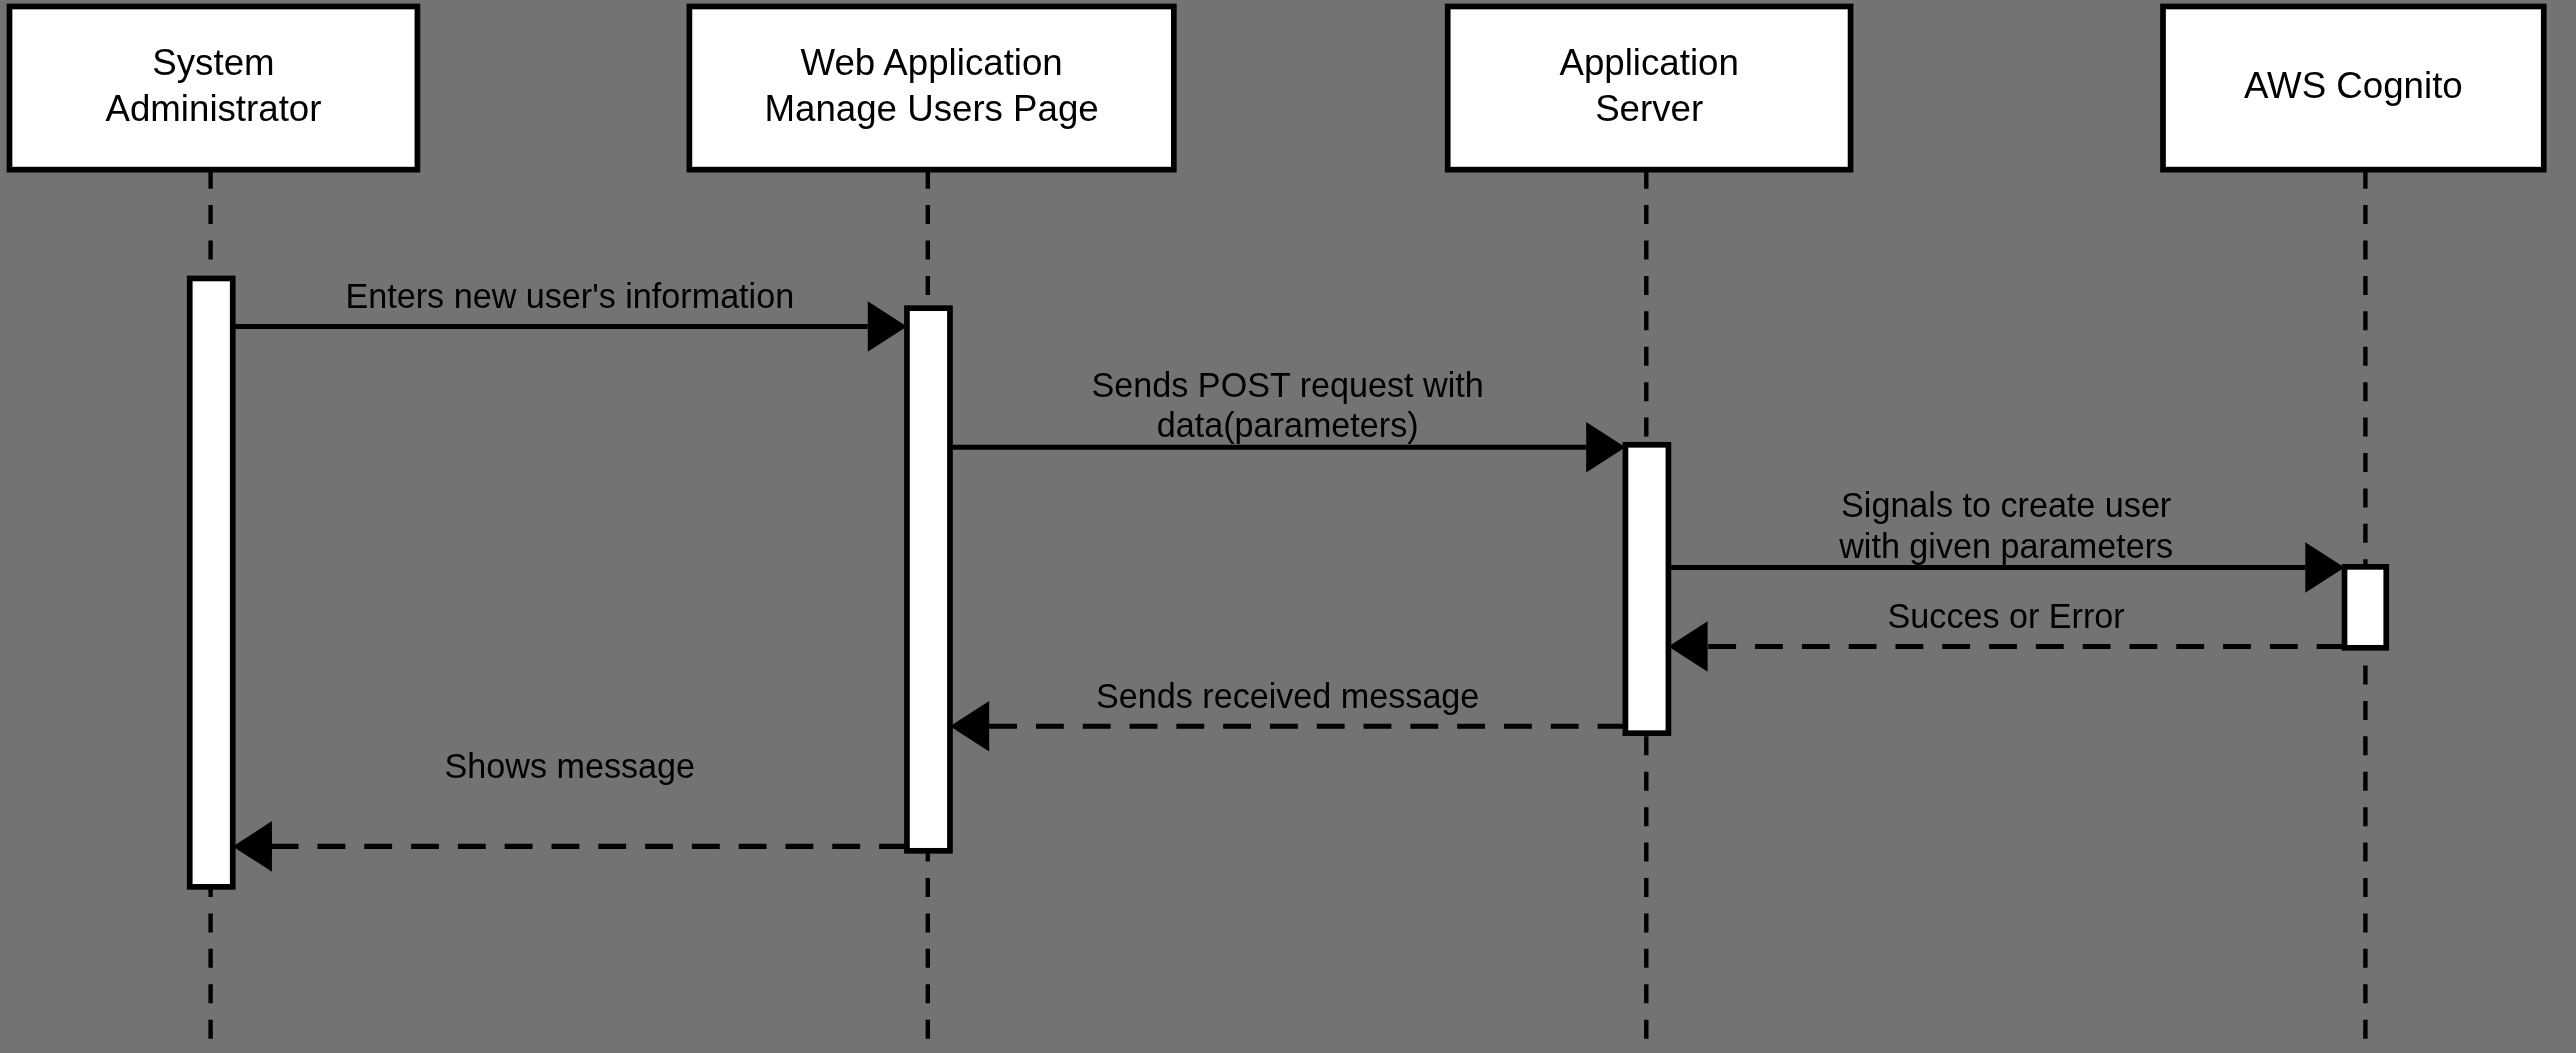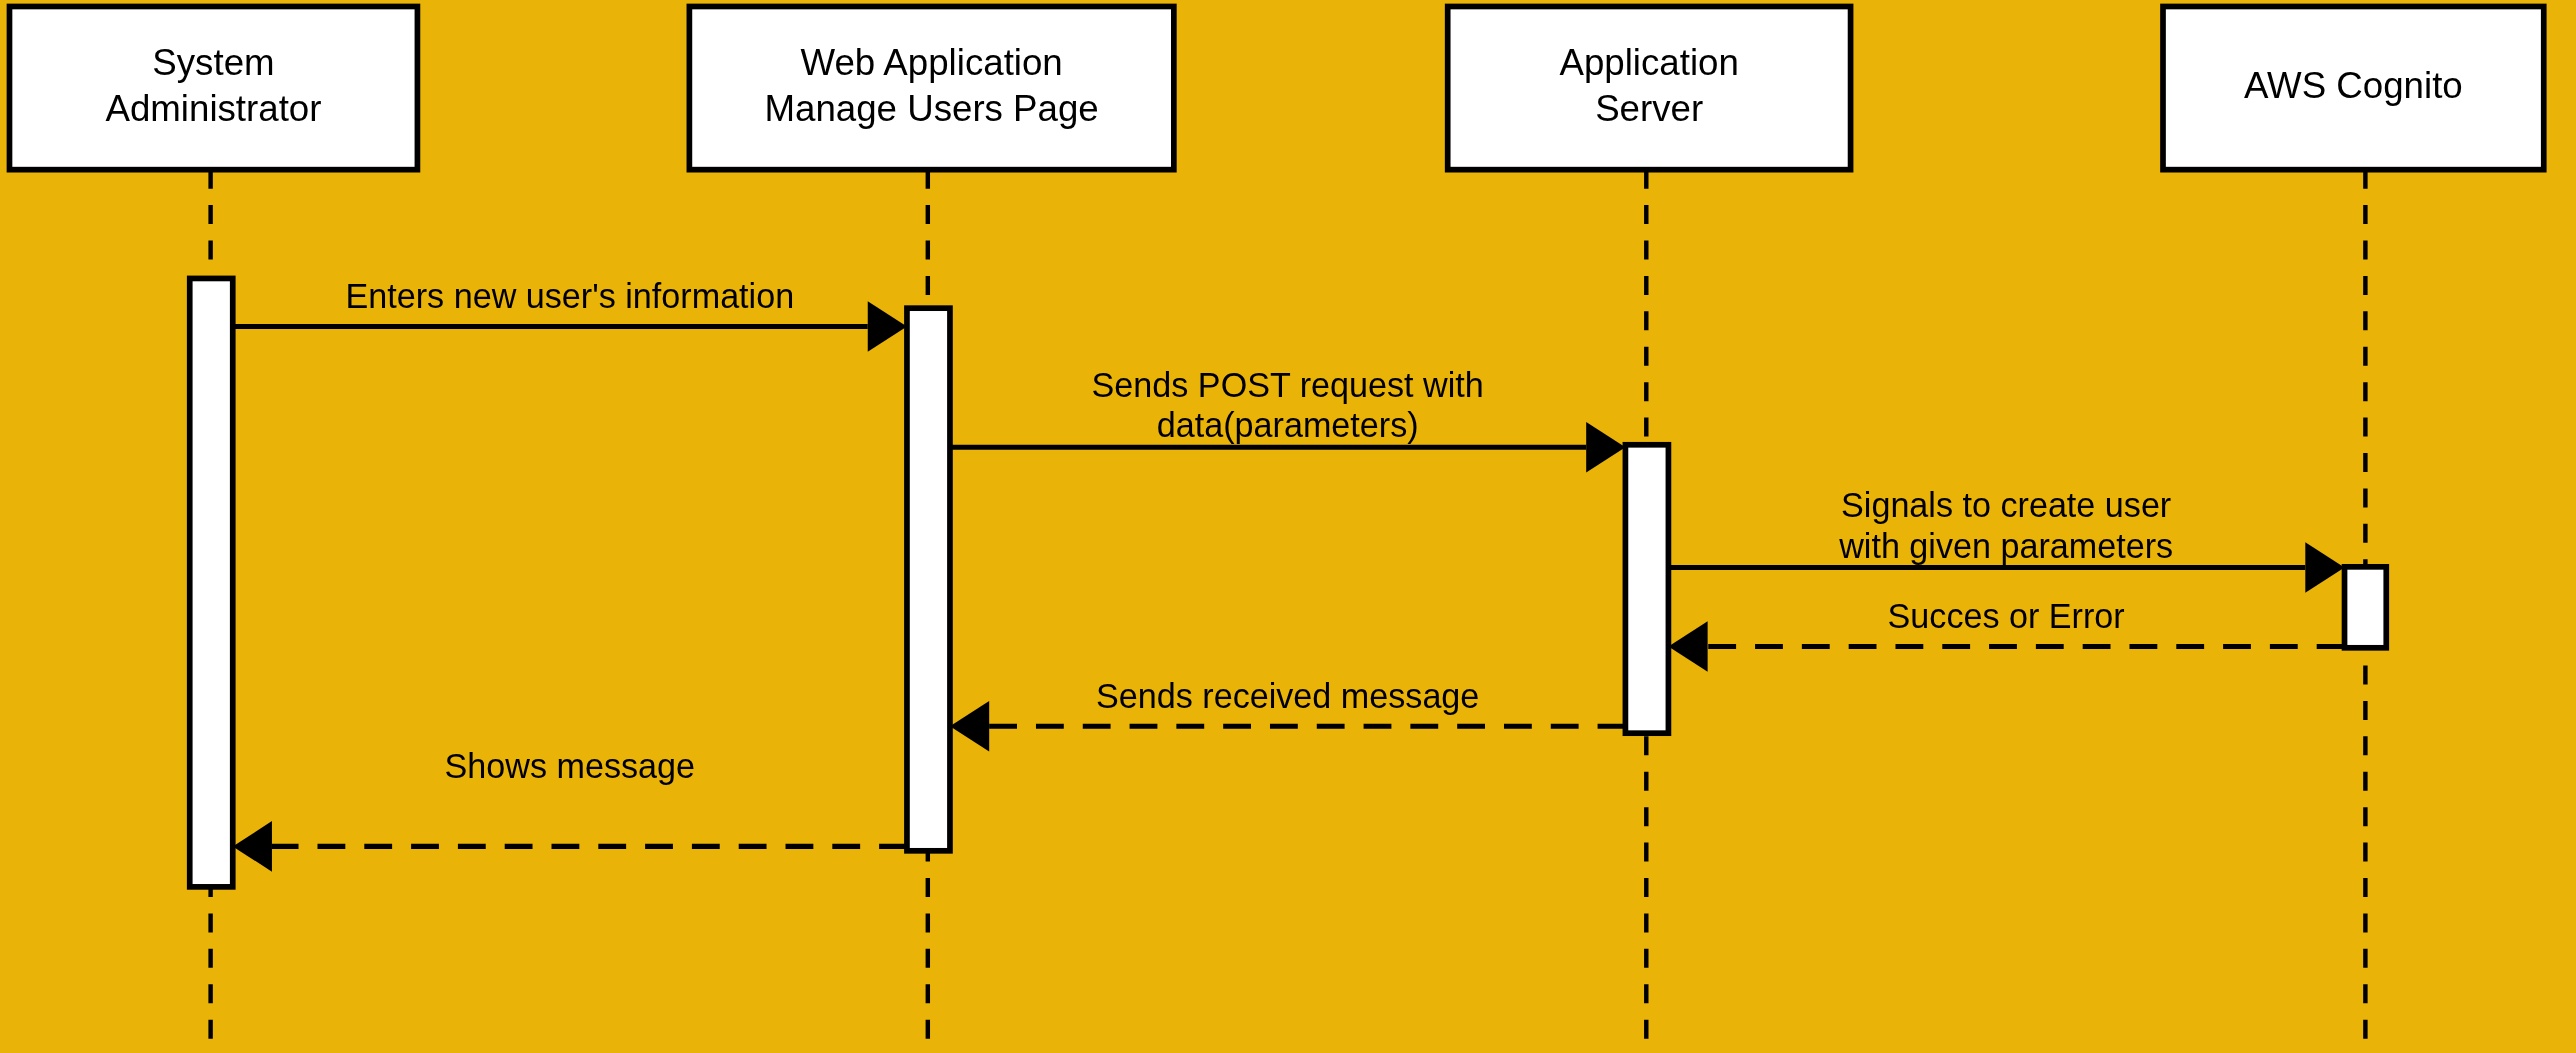--- a/index.html
+++ b/index.html
@@ -11,7 +11,7 @@
     position: relative;
     width: 2576px;
     height: 1054px;
-    background: #eab308;
+    background: #737373;
     font-family: "Liberation Sans", sans-serif;
     overflow: hidden;
   }

